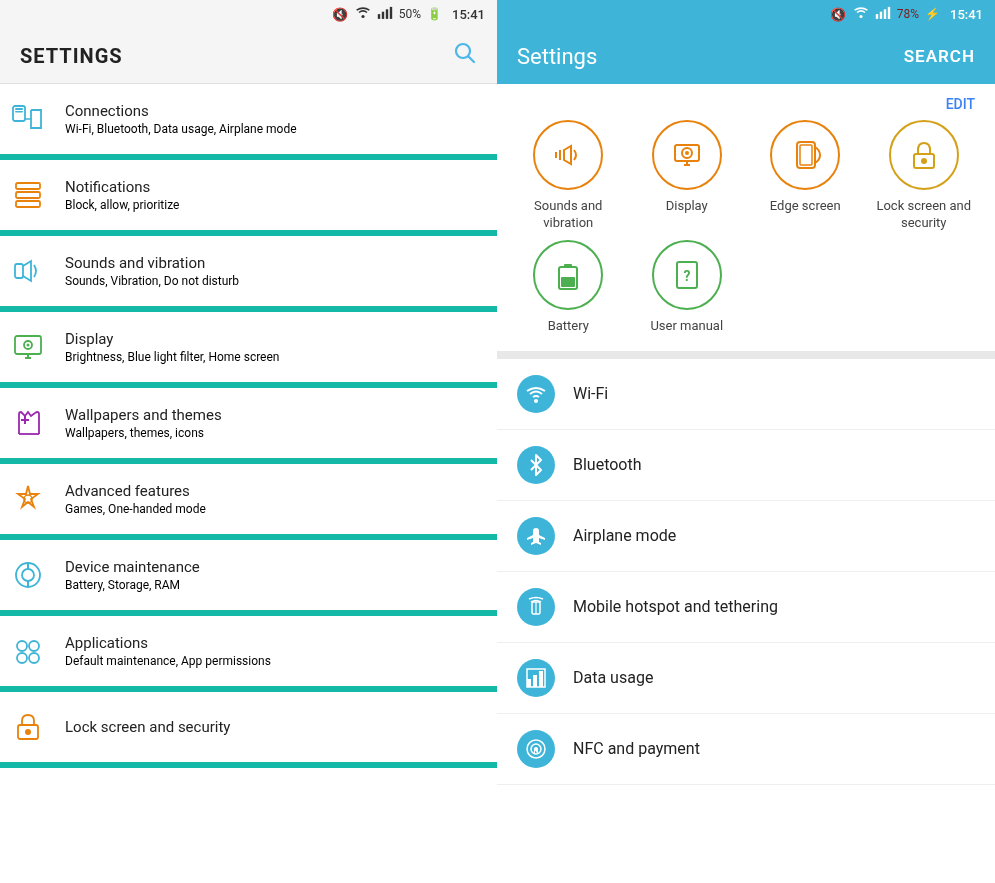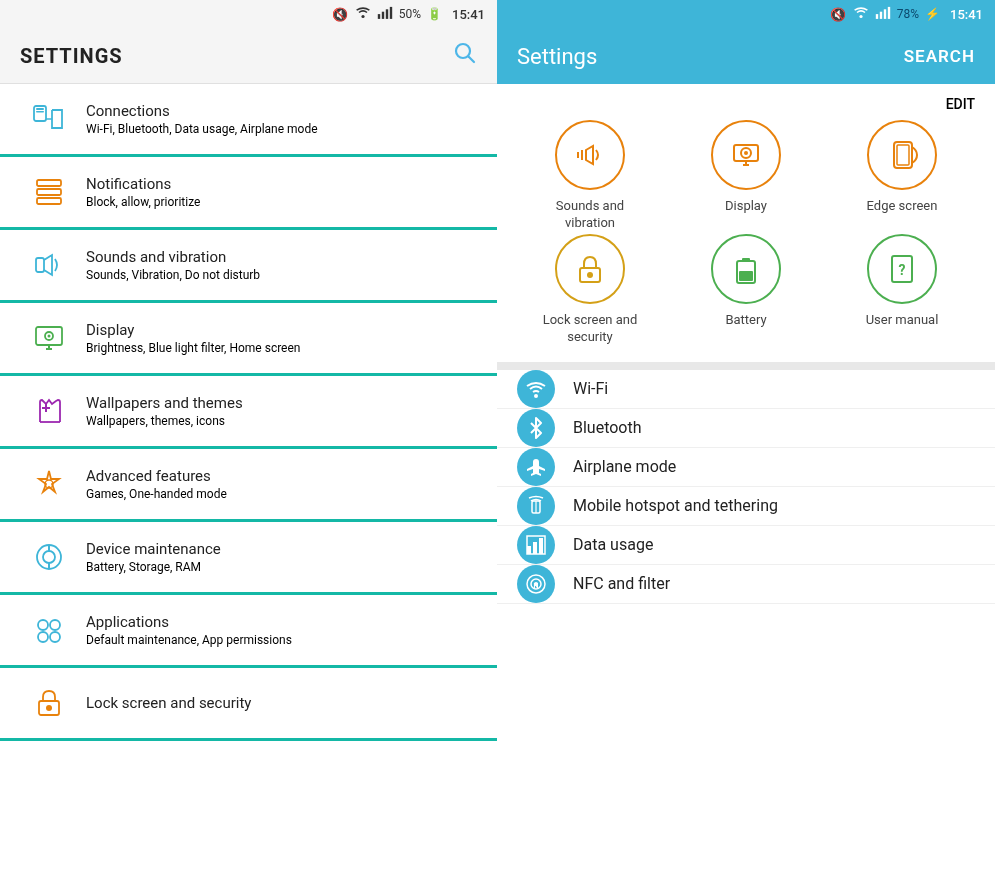--- a/index.html
+++ b/index.html
@@ -429,7 +429,7 @@
         <rect x="16" y="1" width="3" height="15" fill="#fff"></rect>
       </svg>
     </span>
-    <span style="font-size:12px; color:#0c4a6e;">78%</span>
+    <span style="font-size:12px; color:#7f1d1d;">78%</span>
     <span style="font-size:12px;">⚡</span>
     <span style="font-size:13px; font-weight:500; color:#fff; margin-left:4px;">15:41</span>
   </div>

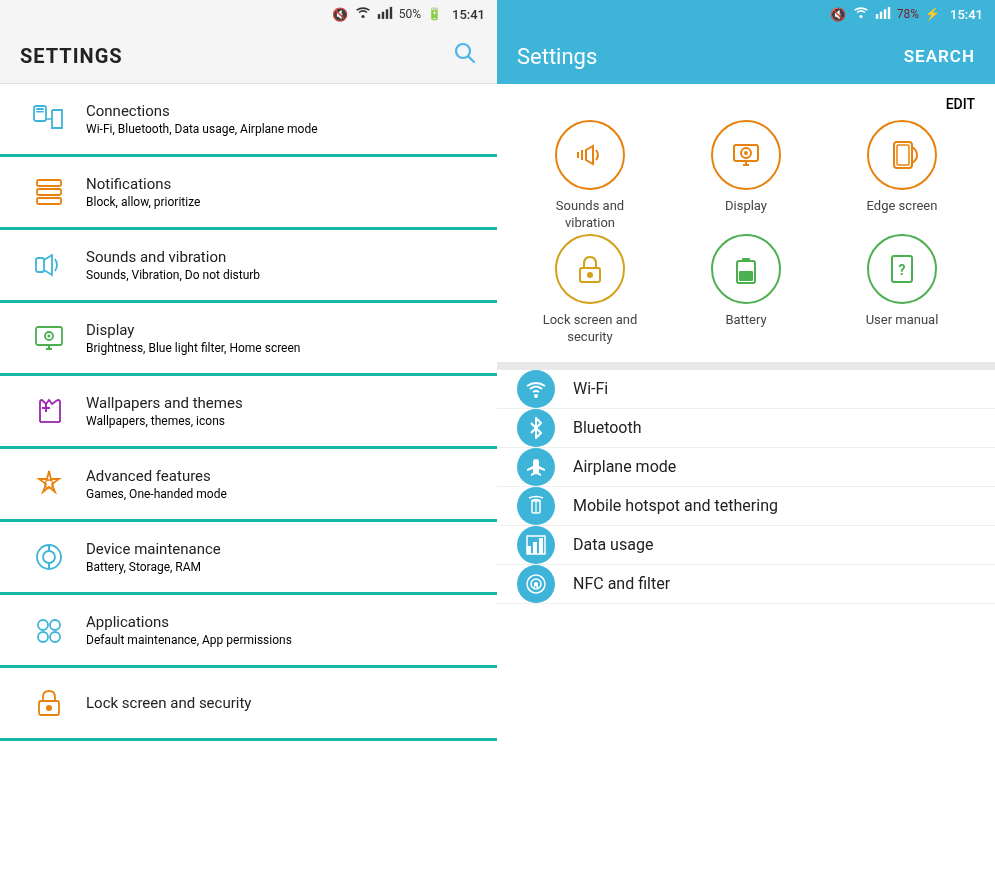--- a/index.html
+++ b/index.html
@@ -65,8 +65,8 @@
     .settings-item {
       display: flex;
       align-items: center;
-      padding: 14px 28px;
-      border-bottom: 3px solid #14b8a6;
+      padding: 14px 7px;
+      border-bottom: 6px solid #14b8a6;
       cursor: pointer;
     }
 

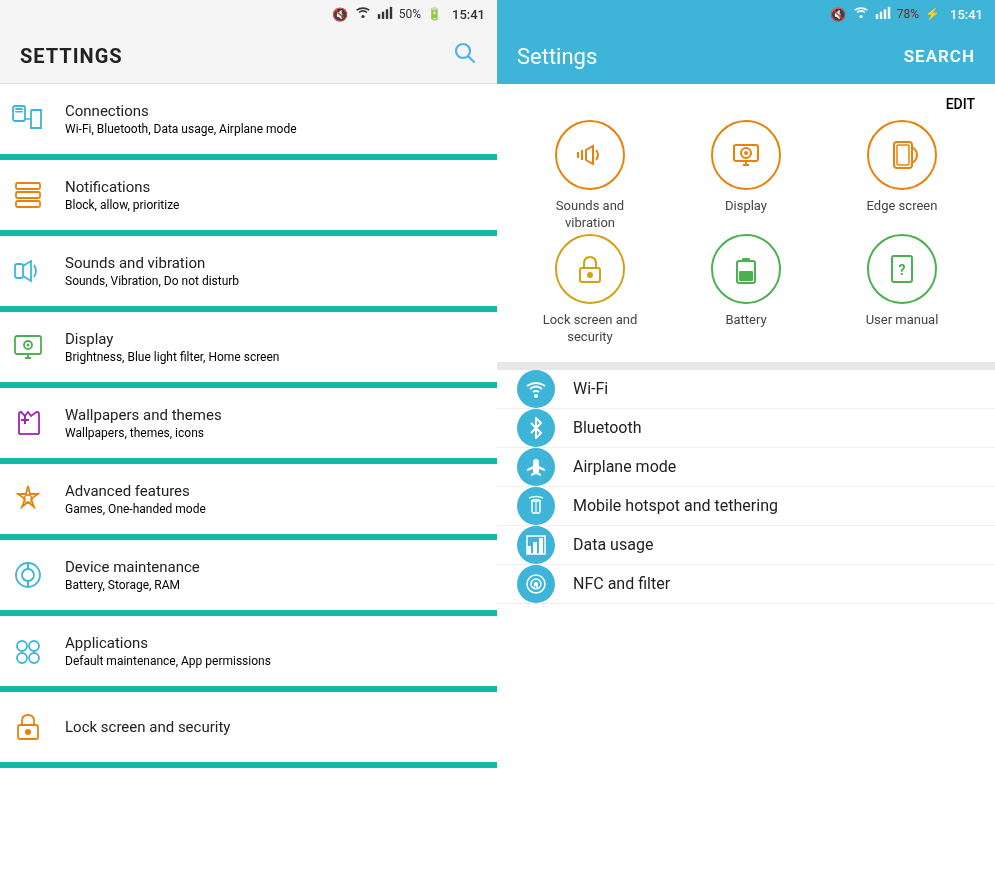--- a/index.html
+++ b/index.html
@@ -155,7 +155,7 @@
 
     .favorites-edit-text {
       font-size: 14px;
-      color: #000000;
+      color: #3b82f6;
       font-weight: 500;
       cursor: pointer;
     }

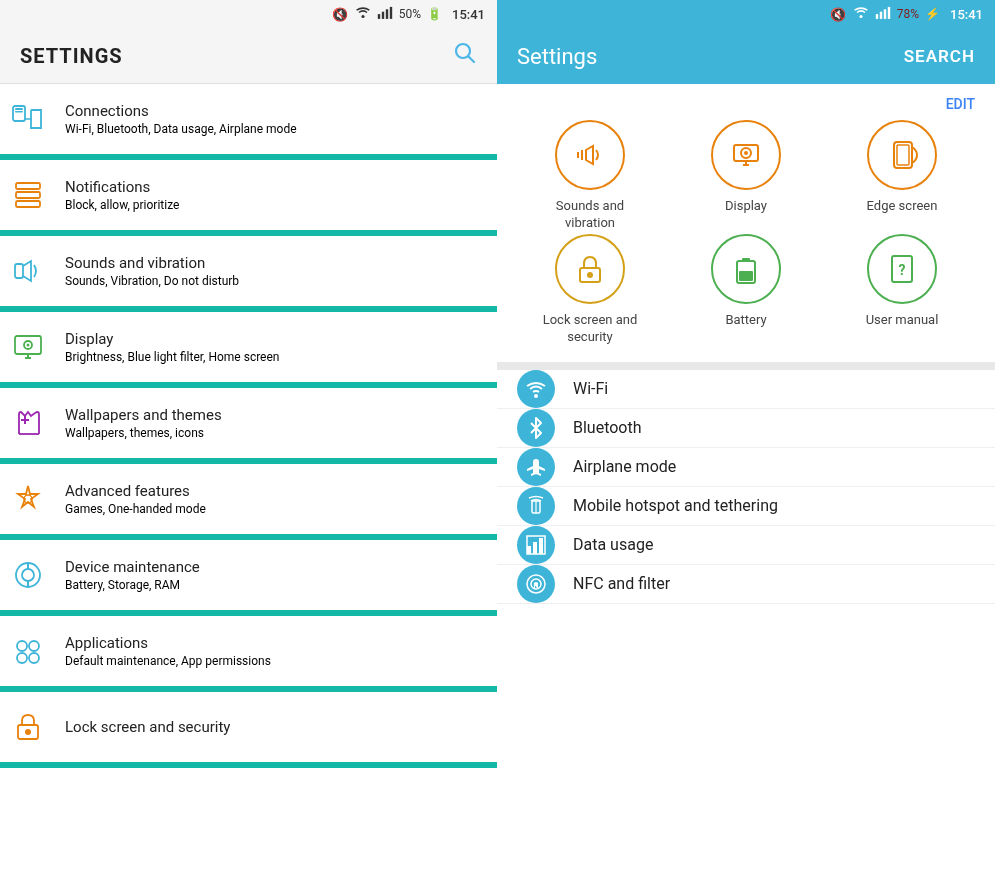--- a/index.html
+++ b/index.html
@@ -162,8 +162,8 @@
 
     .favorites-grid {
       display: grid;
-      grid-template-columns: repeat(3, 1fr);
-      gap: 2px;
+      grid-template-columns: repeat(4, 1fr);
+      gap: 8px;
       padding: 0 16px;
     }
 

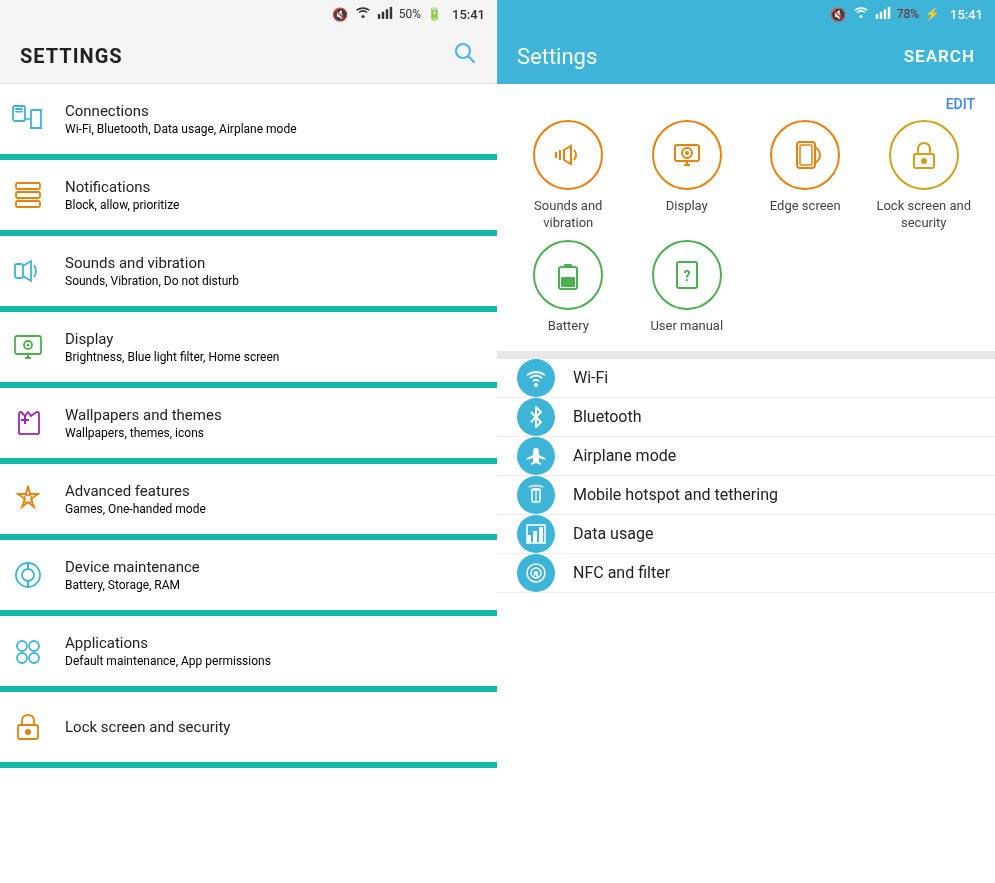--- a/index.html
+++ b/index.html
@@ -207,7 +207,7 @@
     .right-list-item {
       display: flex;
       align-items: center;
-      padding: 0 20px;
+      padding: 16px 20px;
       border-bottom: 1px solid #efefef;
       cursor: pointer;
     }

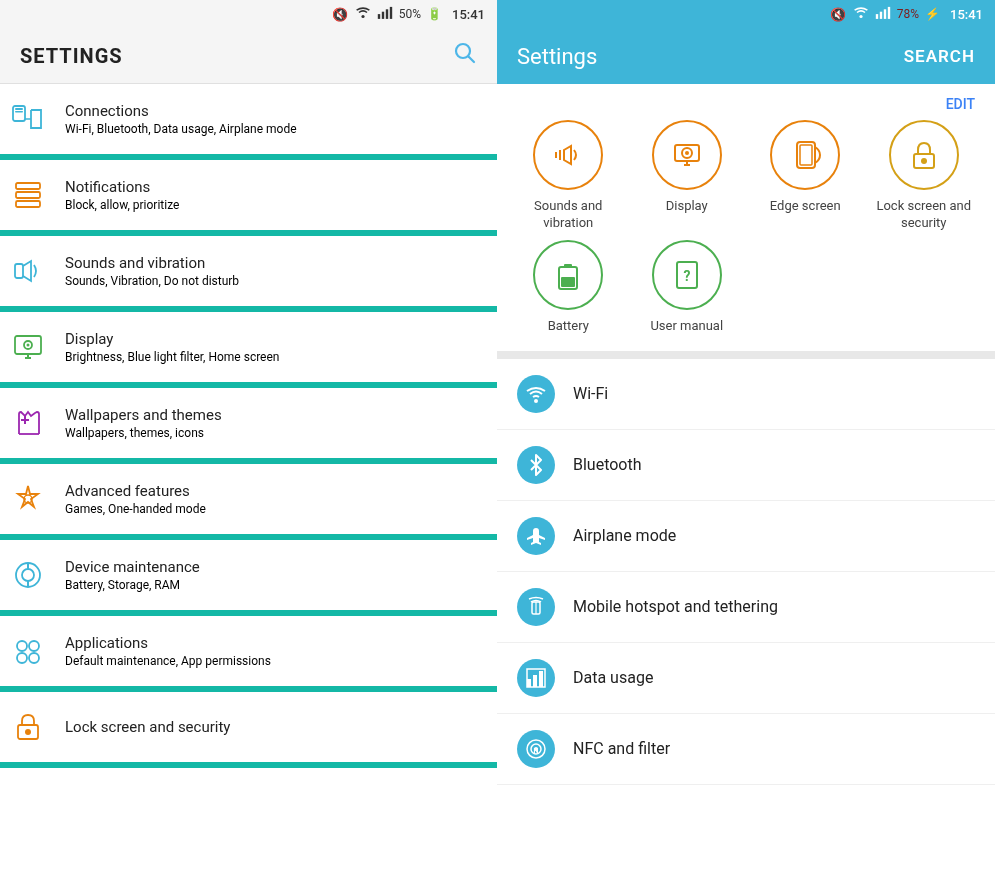--- a/index.html
+++ b/index.html
@@ -581,7 +581,7 @@
           <text x="11" y="15" text-anchor="middle" font-size="7" fill="#fff" font-weight="bold">N</text>
         </svg>
       </div>
-      <span class="right-list-title">NFC and filter</span>
+      <span class="right-list-title">NFC and payment</span>
     </div>
 
   </div>

